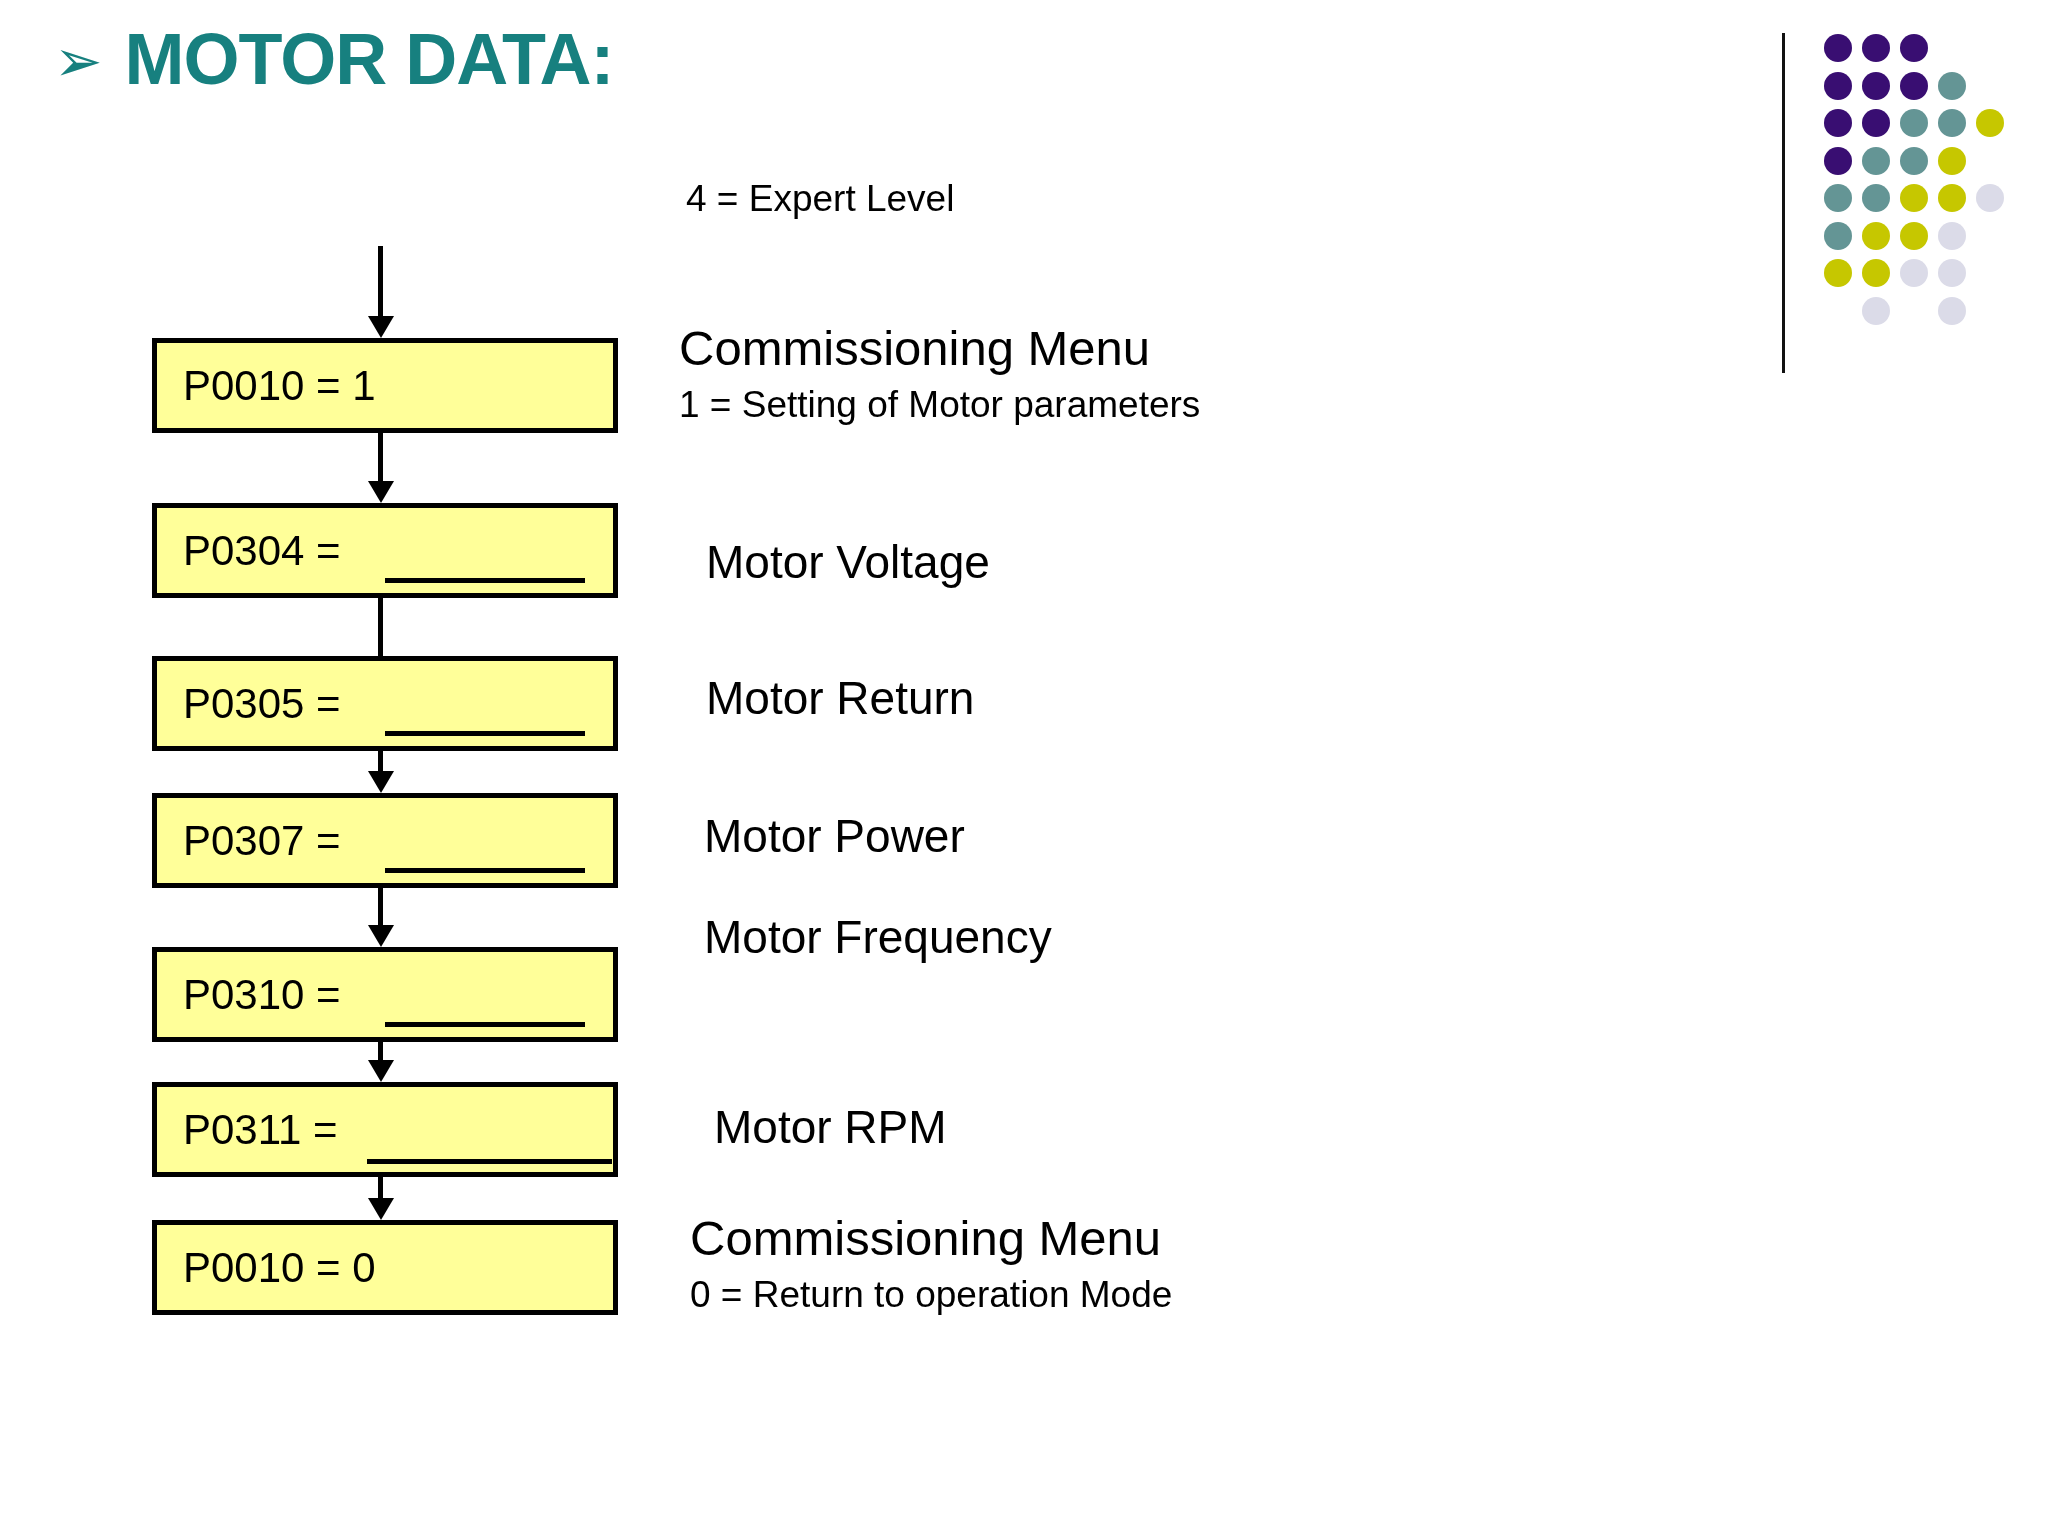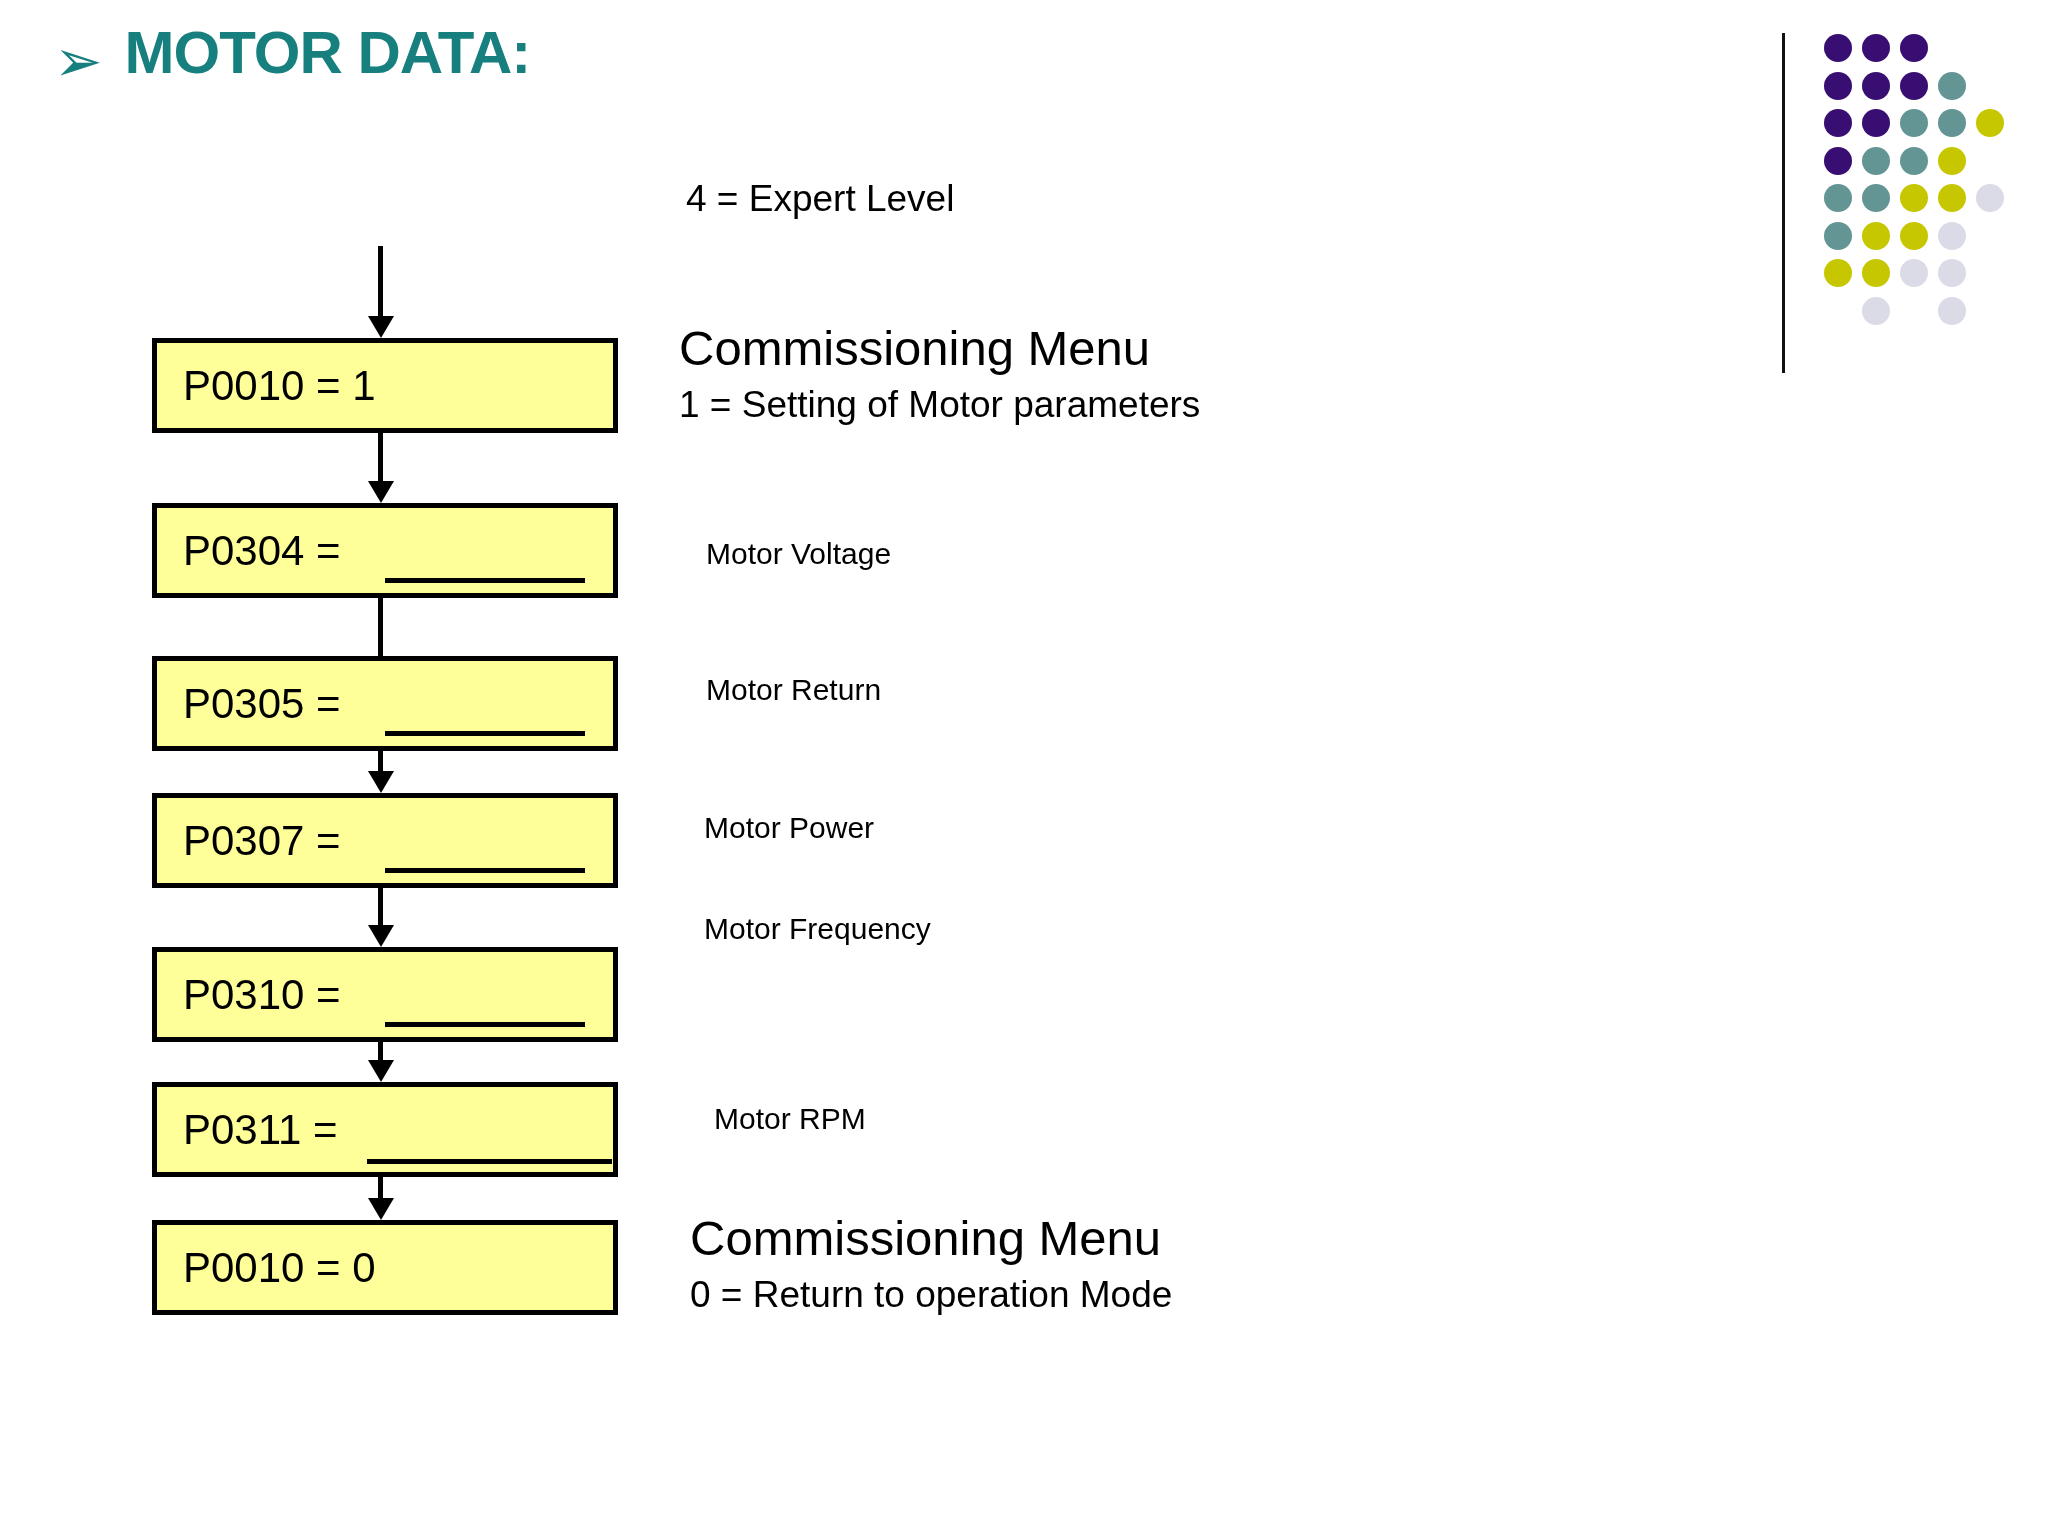--- a/index.html
+++ b/index.html
@@ -20,7 +20,7 @@
   }
   .title-text{
     margin-left:22px;
-    font-size:60px;font-weight:700;letter-spacing:-1px;line-height:1.15;
+    font-size:72px;font-weight:700;letter-spacing:-1px;line-height:1.15;
     color:var(--teal,#17807F);
   }
   

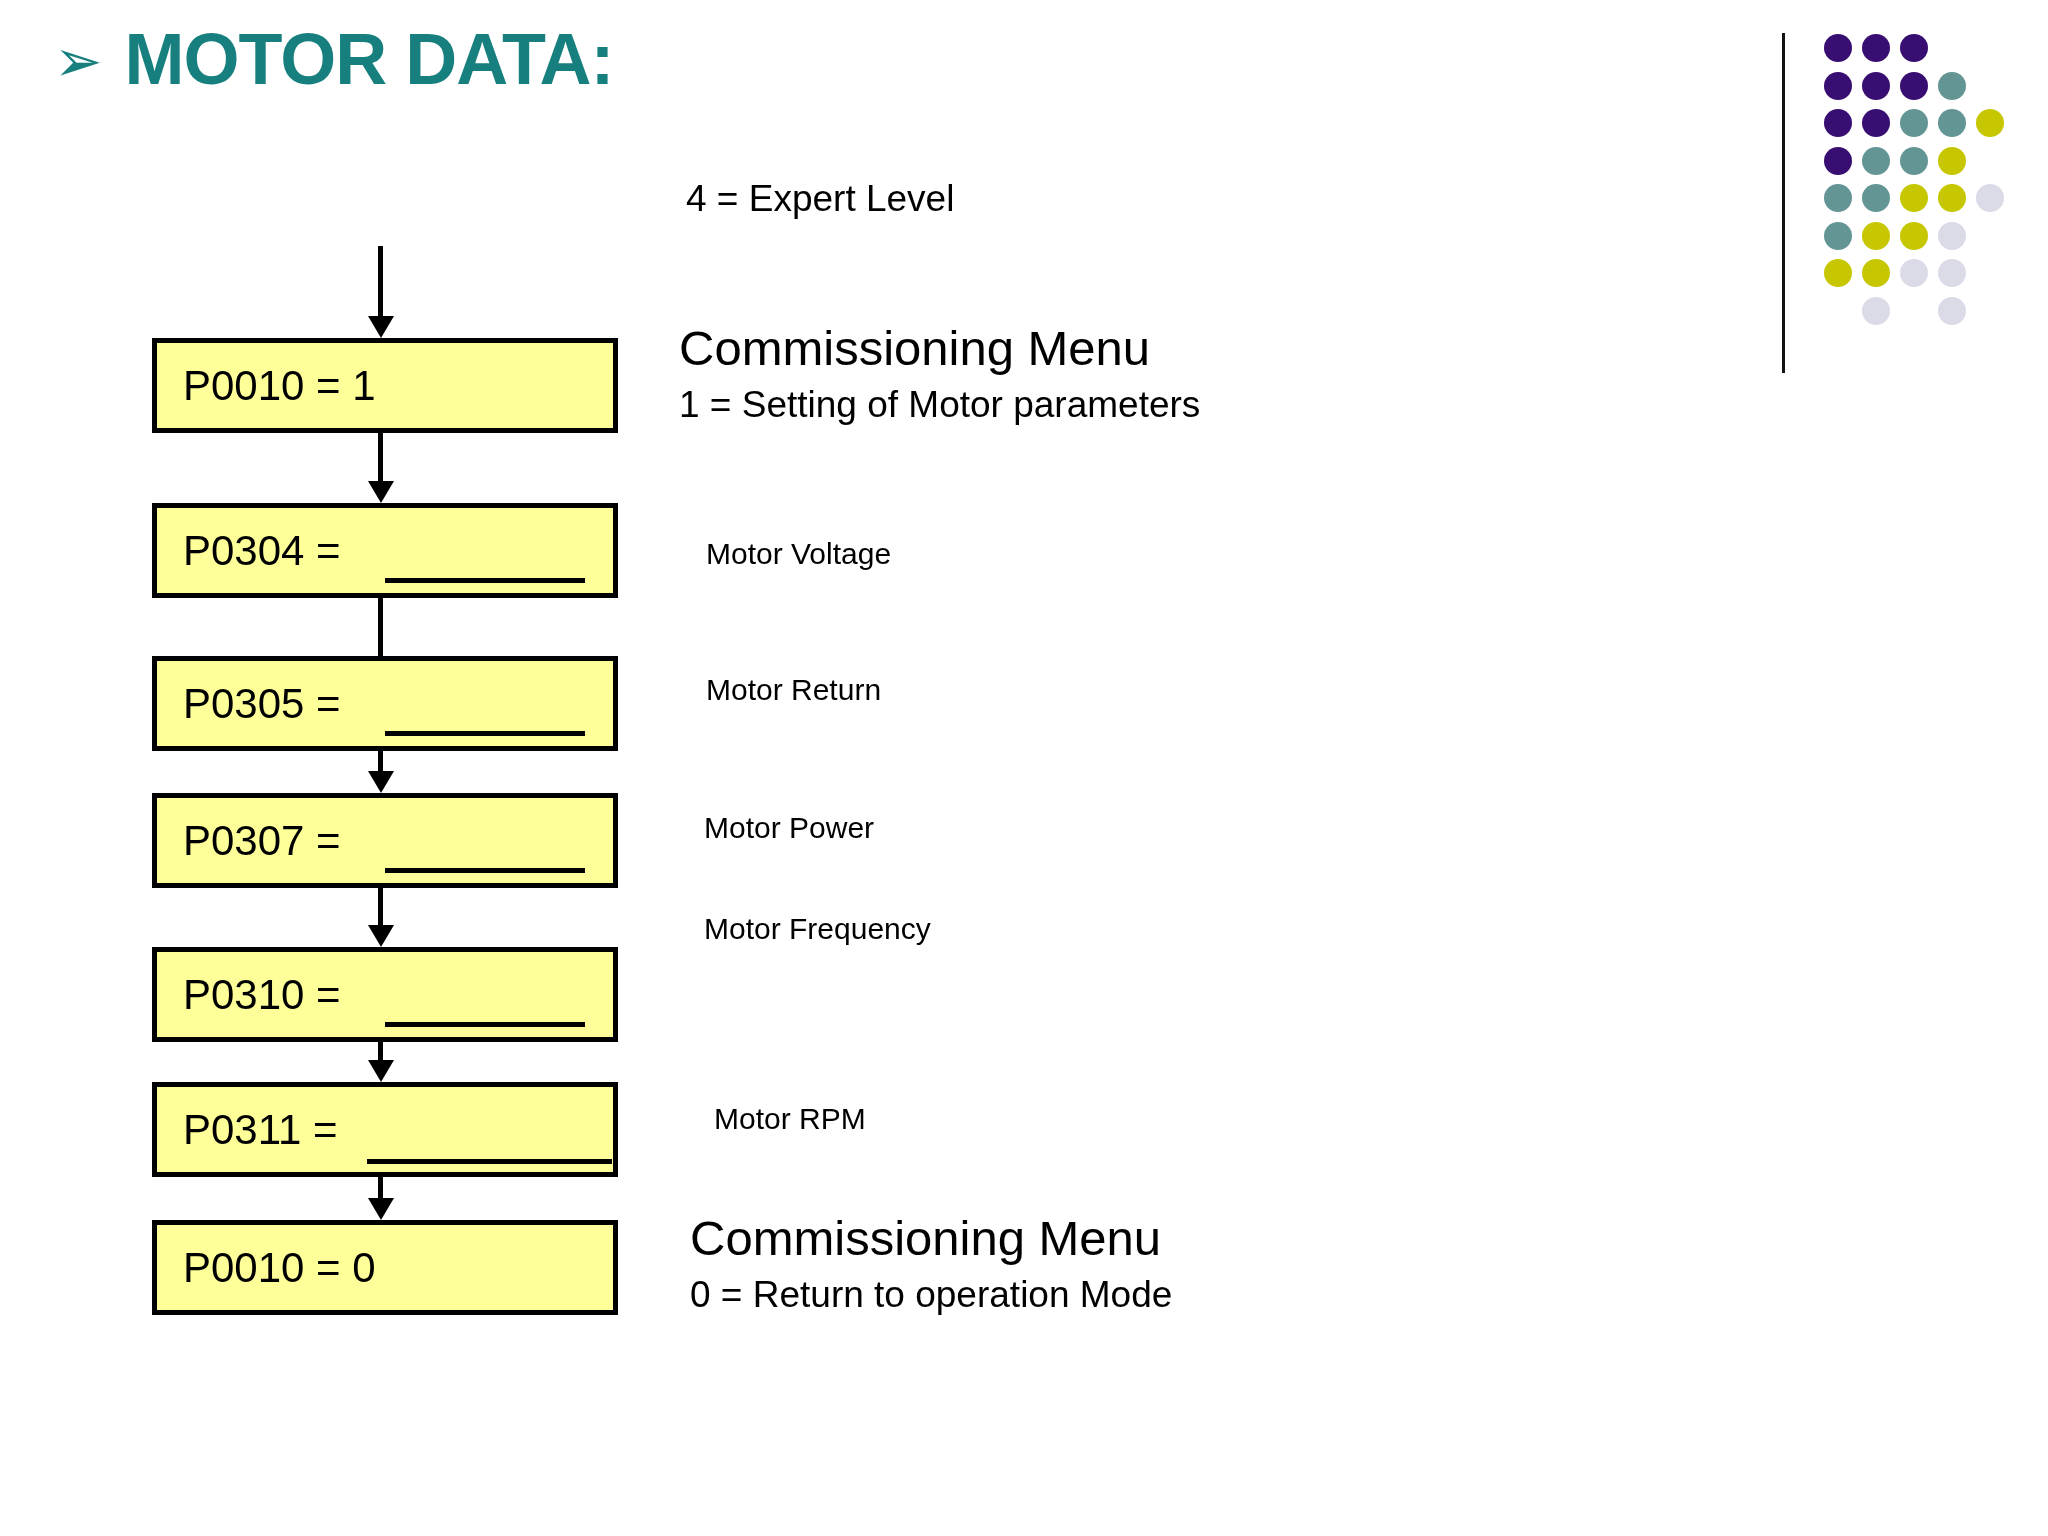--- a/index.html
+++ b/index.html
@@ -46,7 +46,7 @@
   .step-label{position:absolute;line-height:1.1;}
   .label-heading{font-size:49px;}
   .label-sub{font-size:37px;margin-top:9px;}
-  .label-plain{font-size:30px;}
+  .label-plain{font-size:46px;}
   
   .deco-line{position:absolute;left:1782px;top:33px;width:3px;height:340px;background:#111;}
   .dots-area{position:absolute;left:0;top:0;}

